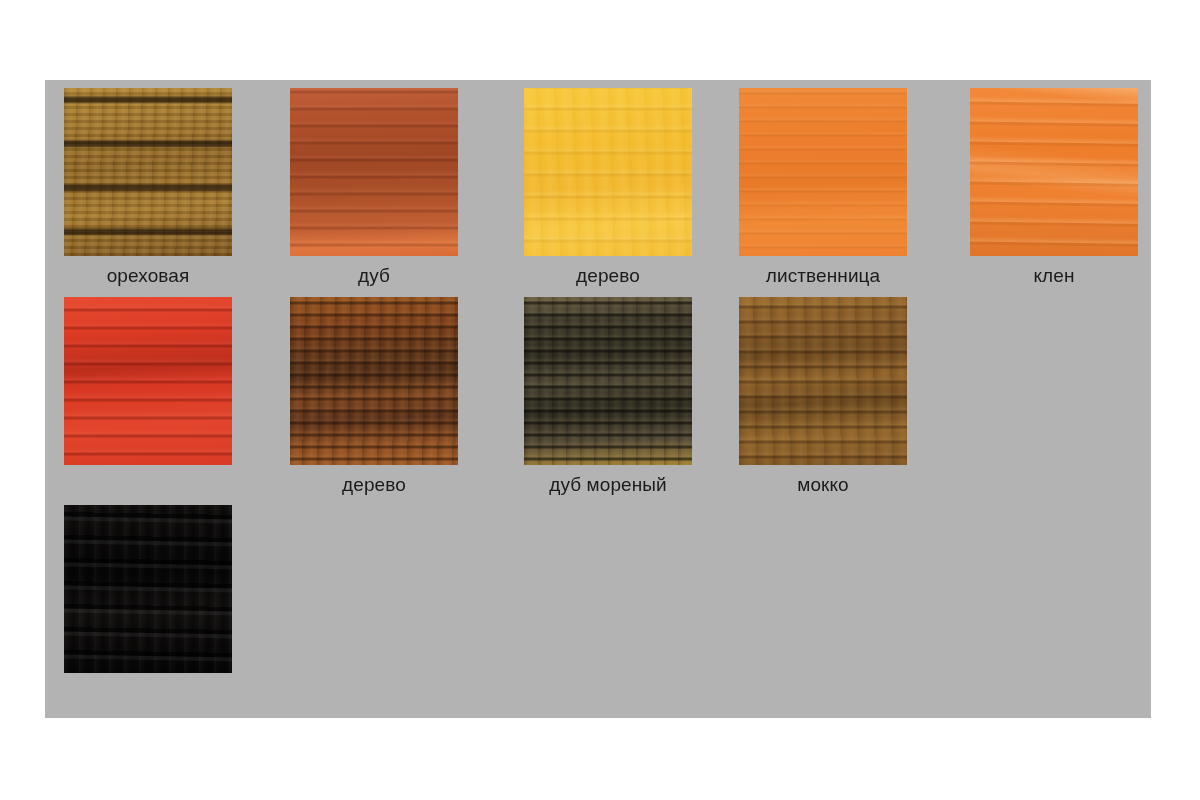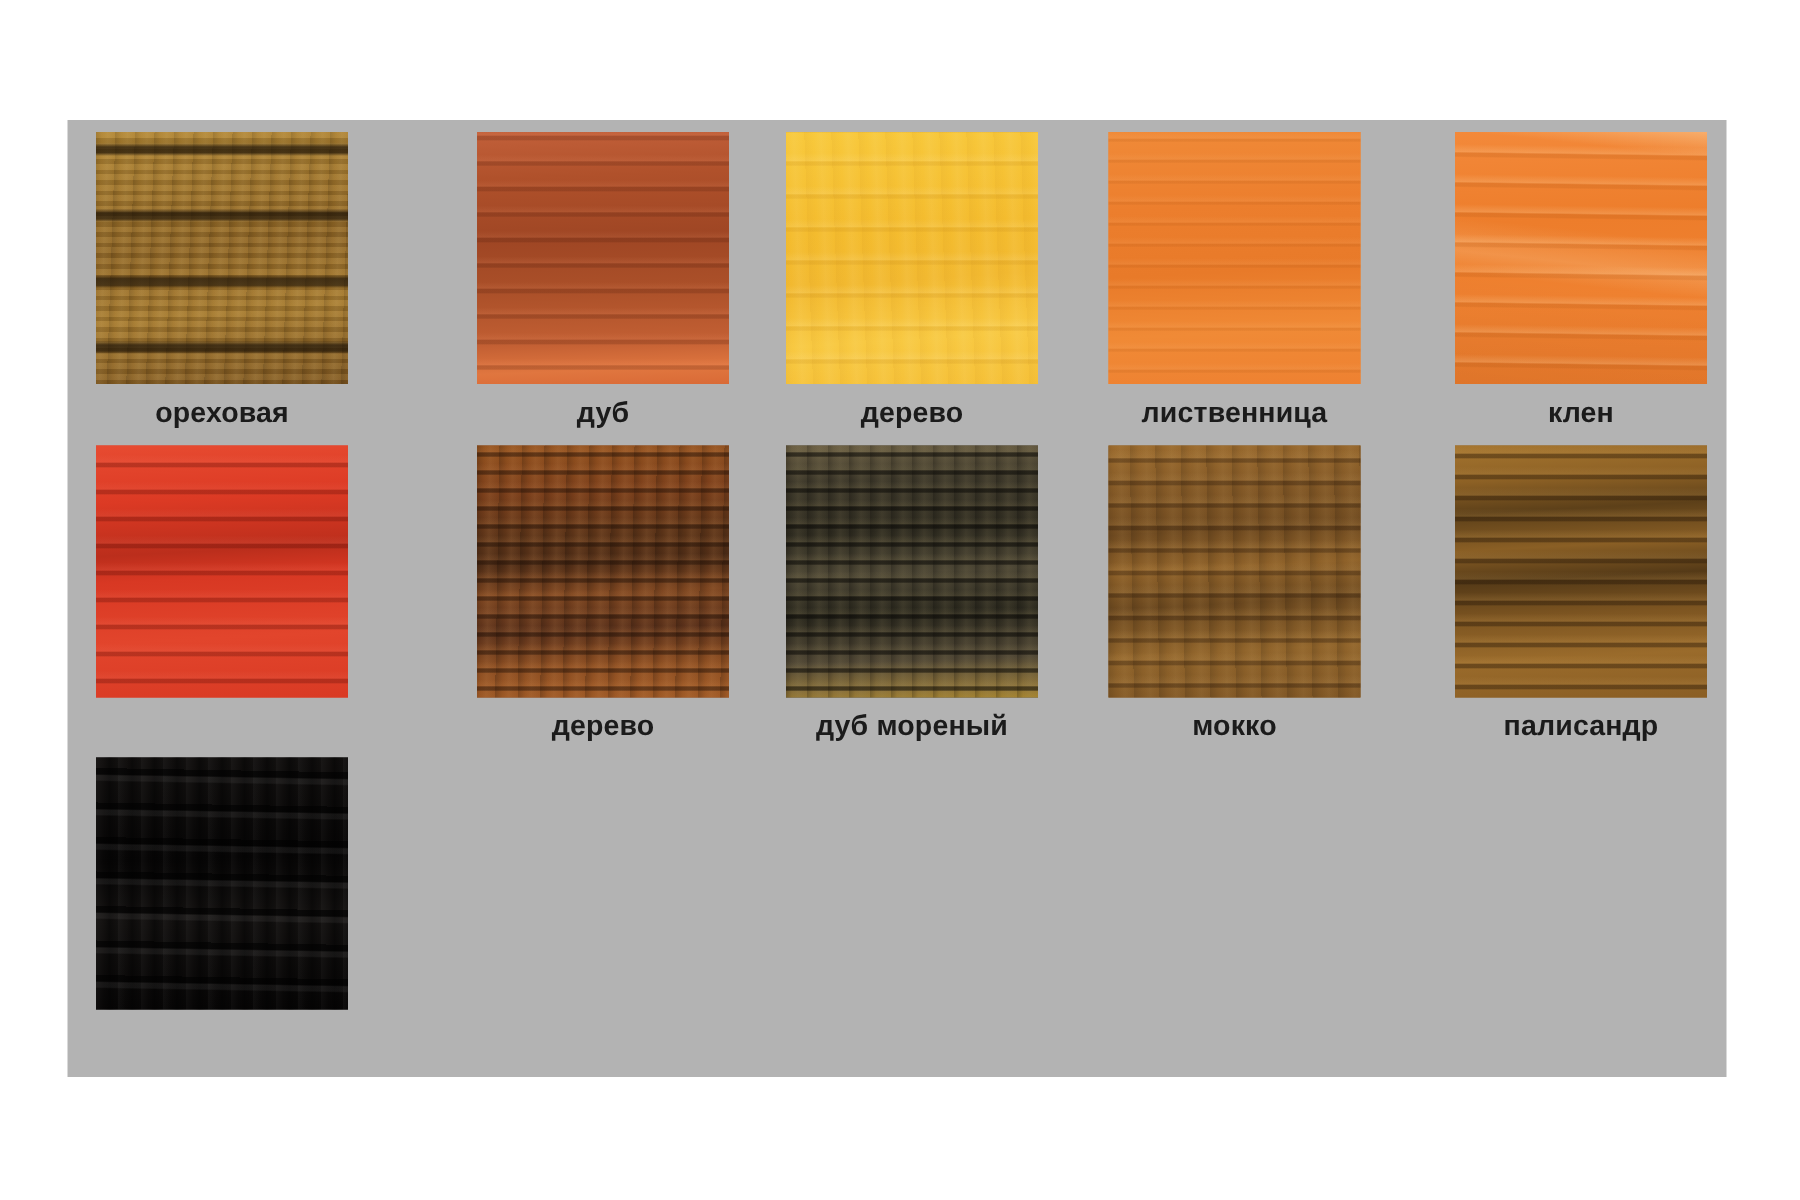--- a/index.html
+++ b/index.html
@@ -38,7 +38,6 @@
     top:0;
     width:168px;
     height:239px;
-    font-weight:bold;
   }
   .swatch-cell[data-col="0"]{ left:0px; }
   .swatch-cell[data-col="1"]{ left:254px; }

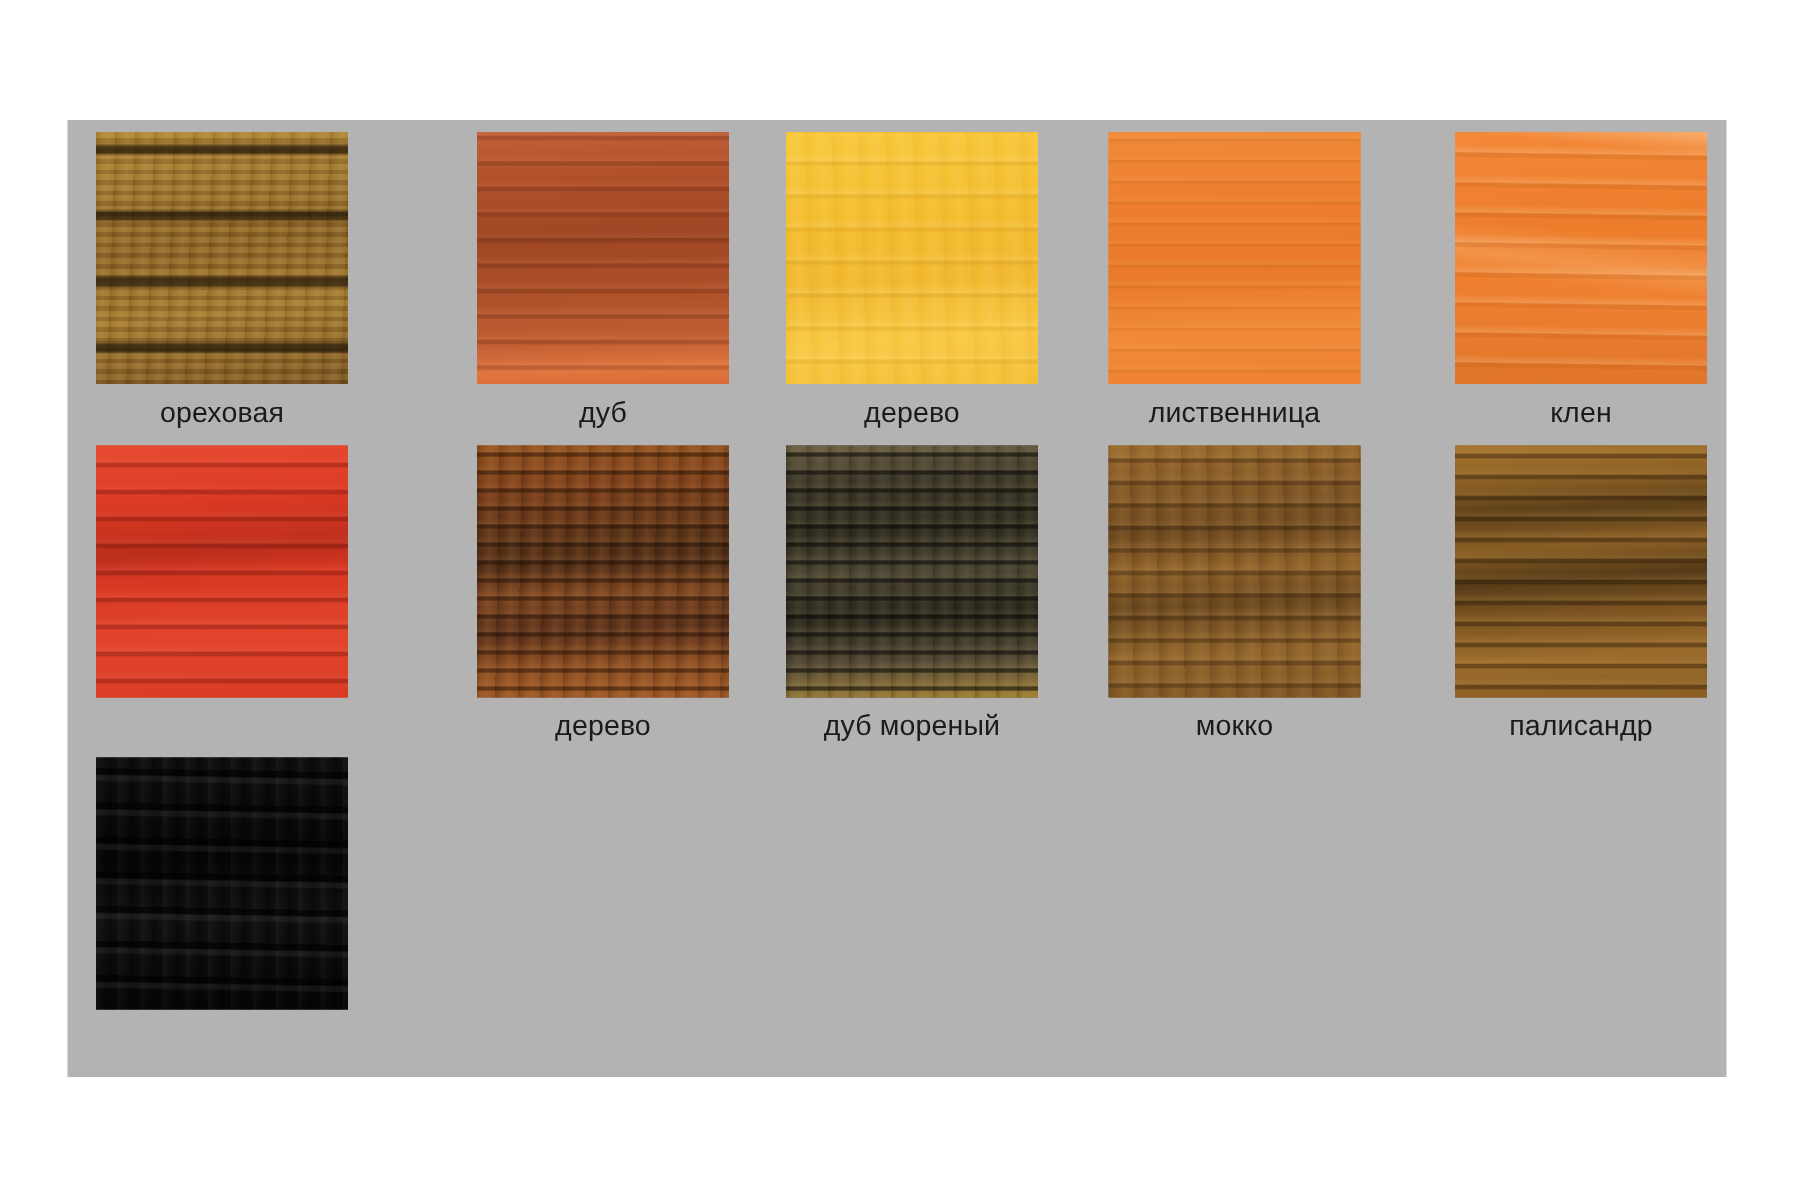--- a/index.html
+++ b/index.html
@@ -40,7 +40,7 @@
     height:239px;
   }
   .swatch-cell[data-col="0"]{ left:0px; }
-  .swatch-cell[data-col="1"]{ left:254px; }
+  .swatch-cell[data-col="1"]{ left:226px; }
   .swatch-cell[data-col="2"]{ left:460px; }
   .swatch-cell[data-col="3"]{ left:675px;border-radius:29px; }
   .swatch-cell[data-col="4"]{ left:906px;border-radius:17px; }

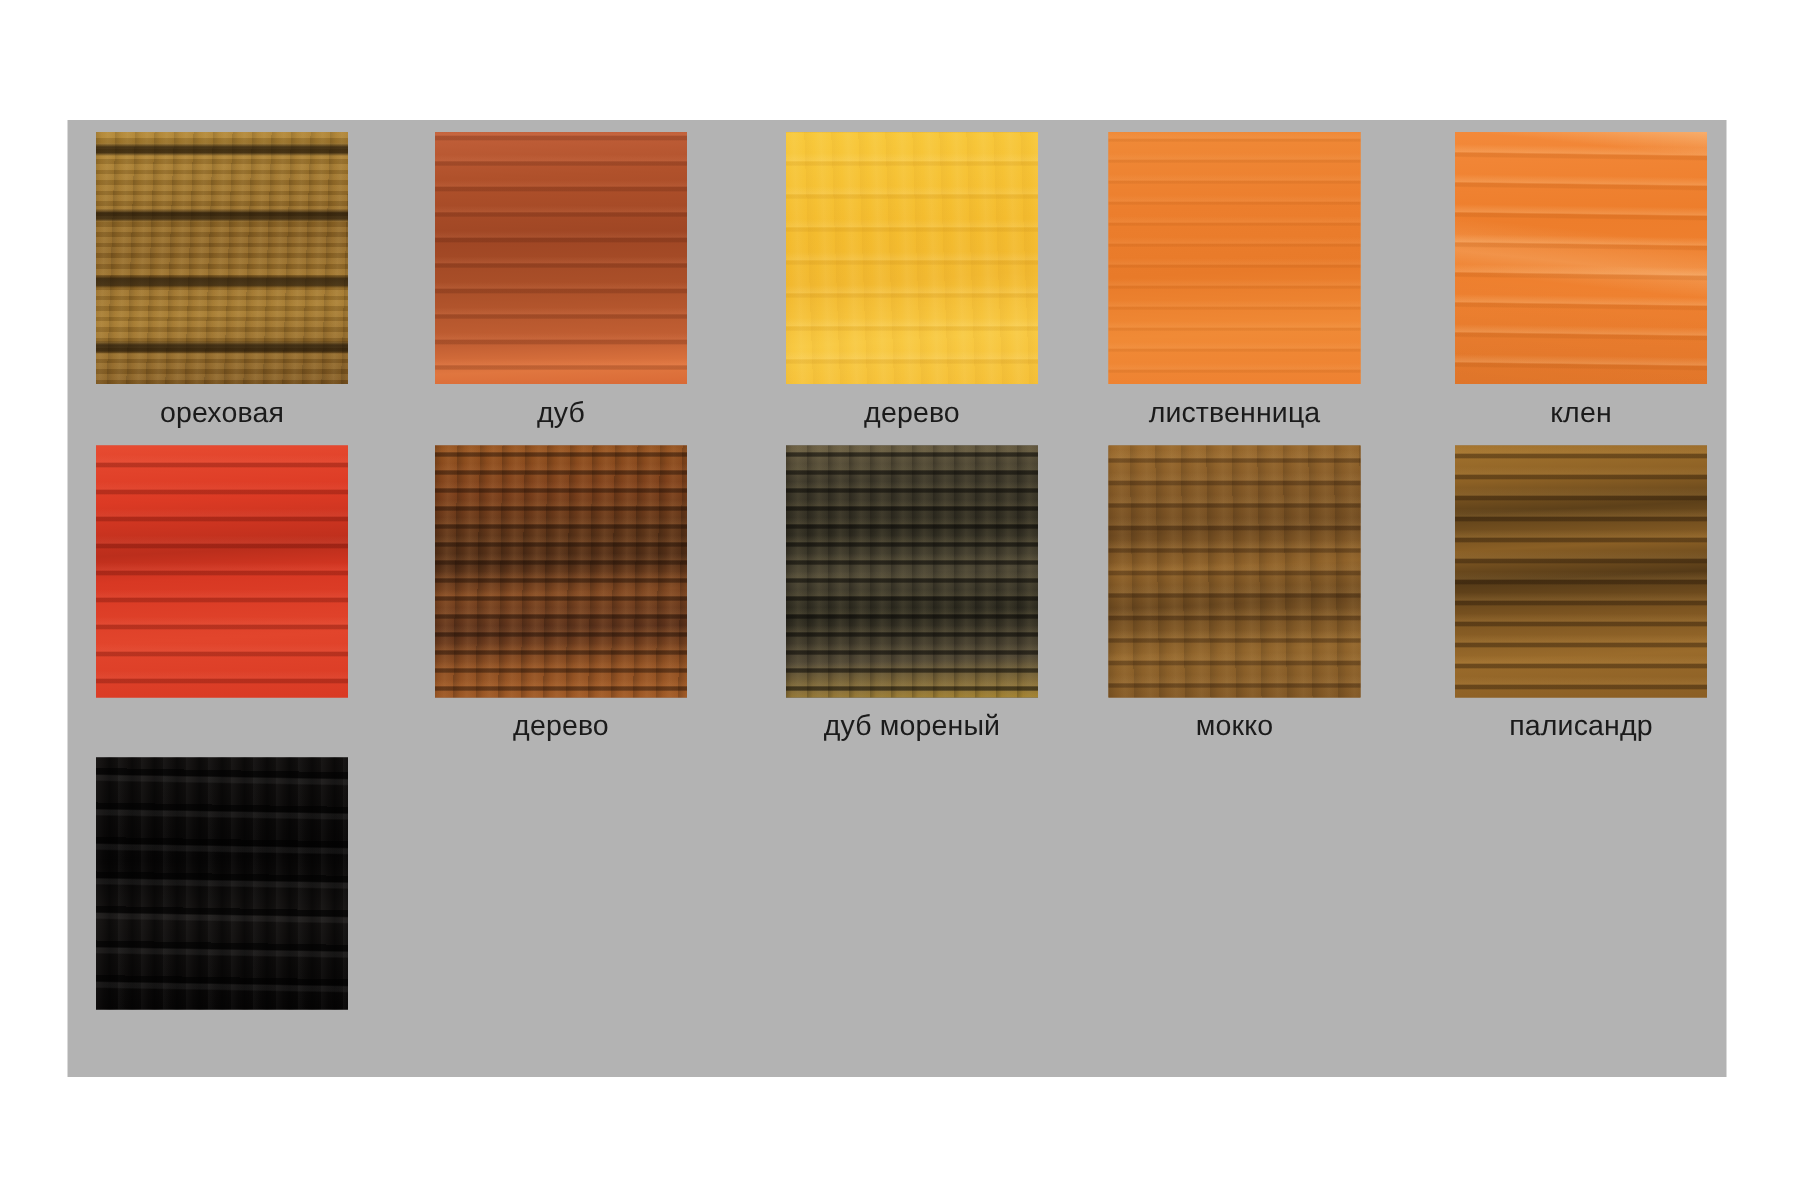--- a/index.html
+++ b/index.html
@@ -301,12 +301,6 @@
       <span class="swatch-label">мокко</span>
     </div>
 
-    <div class="swatch-cell" data-col="4">
-      <span class="swatch-chip tex-rosewood">
-          <span class="grain"></span>
-        </span>
-      <span class="swatch-label wide">палисандр</span>
-    </div>
 
   </div>
 

